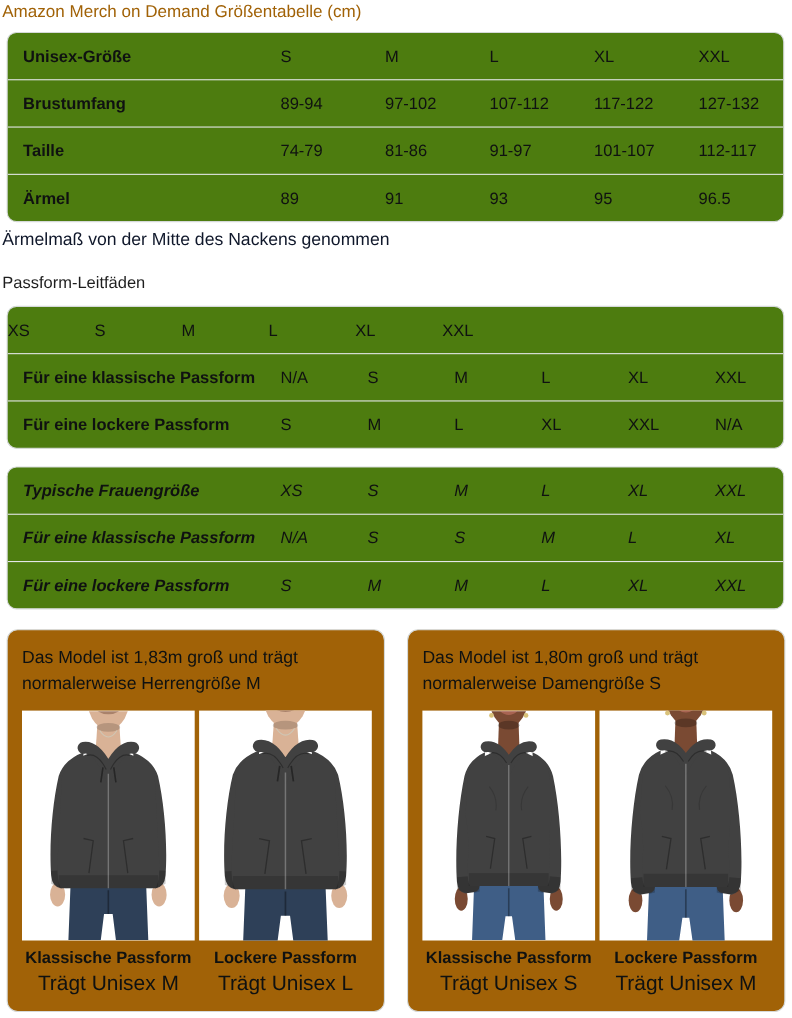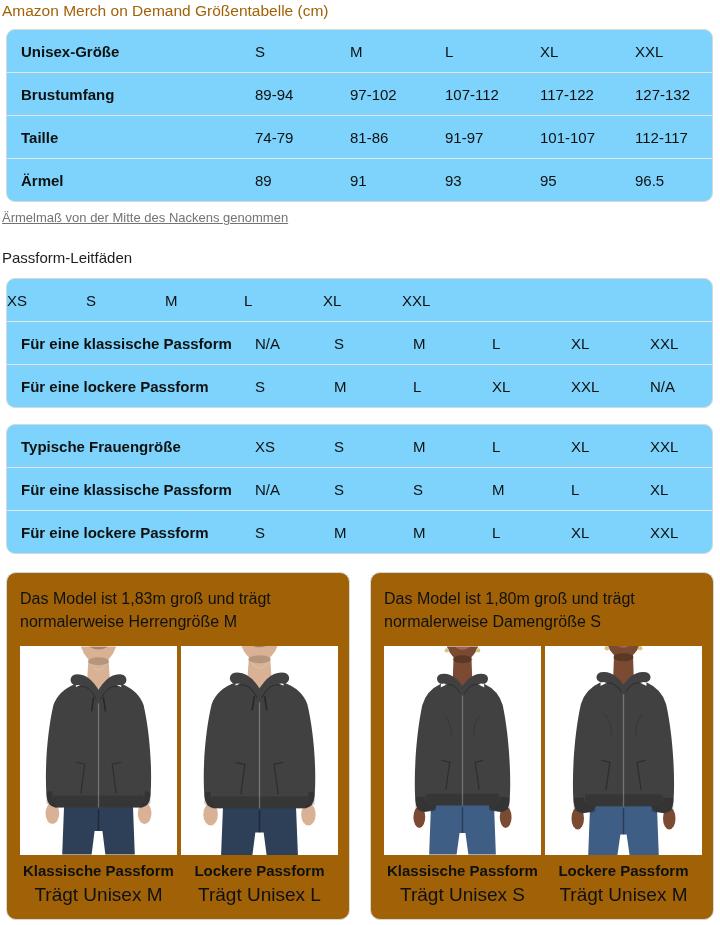--- a/index.html
+++ b/index.html
@@ -10,7 +10,7 @@
   }
   .page-title{position:absolute;top:2px;left:2px;font-size:15.5px;color:#a16207;}
   .stable{
-    position:absolute;left:6px;width:707px;background:#7dd3fc;
+    position:absolute;left:6px;width:707px;background:#4d7c0f;
     border:1px solid var(--border,#d5d9d9);border-radius:9px;overflow:hidden;
     box-sizing:border-box;
   }

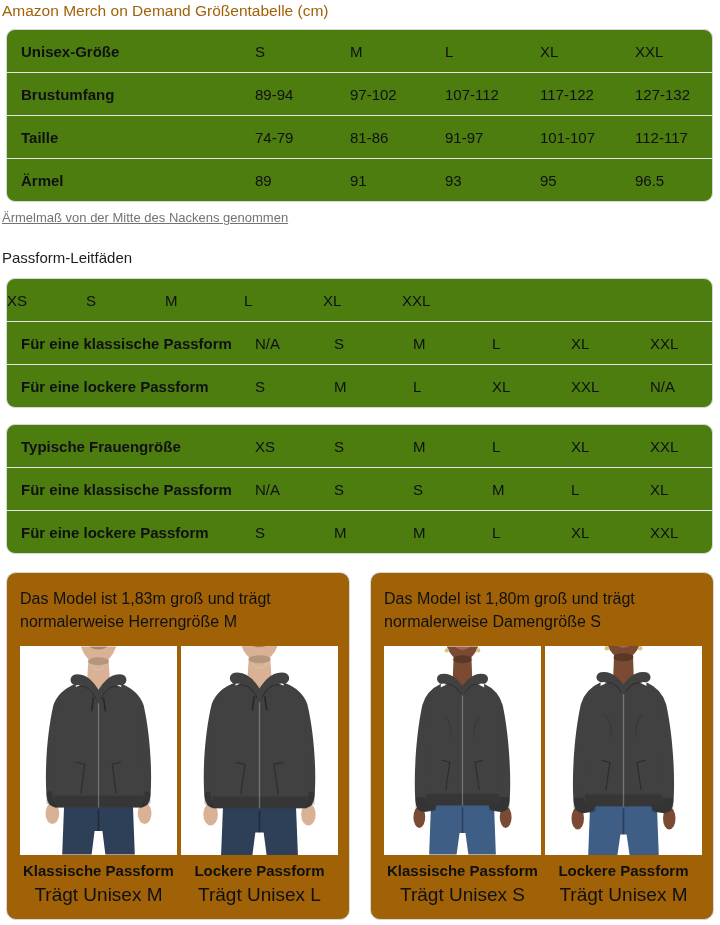--- a/index.html
+++ b/index.html
@@ -24,7 +24,7 @@
   .cols5 .cell{flex:0 0 95px;}
   .cols6 .cell{flex:0 0 79px;}
   .cols5 .cell:last-child,.cols6 .cell:last-child{flex:1;}
-  .footnote{position:absolute;top:210px;left:2px;font-size:13px;color:#737373;text-decoration:underline;}
+  .footnote{position:absolute;top:210px;left:2px;font-size:16px;color:#0f172a;}
   .section-heading{position:absolute;top:249px;left:2px;font-size:15px;color:#1e1e1e;}
   .model-card{
     position:absolute;top:572px;width:344px;height:348px;background:#a16207;

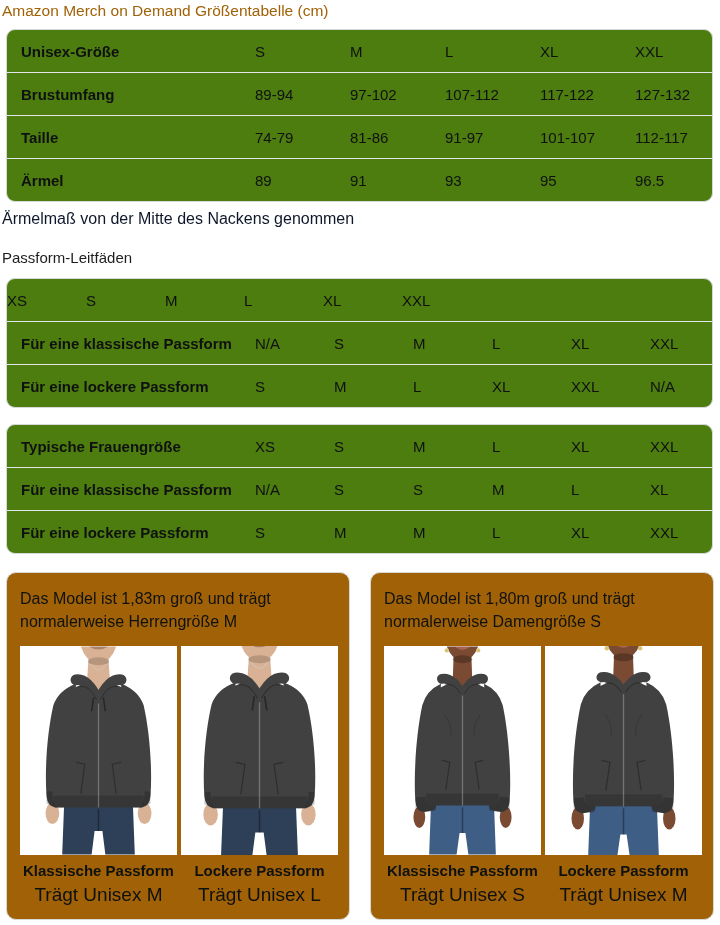--- a/index.html
+++ b/index.html
@@ -16,7 +16,7 @@
   }
   #size-table{top:29px;}
   #men-table{top:278px;}
-  #women-table{top:424px;}
+  #women-table{top:424px;font-style:italic;}
   .trow{height:42px;display:flex;align-items:center;}
   .trow + .trow{border-top:1px solid var(--divider,#e3e6e6);}
   .rlabel{flex:0 0 234px;padding-left:14px;font-weight:bold;font-size:15px;white-space:nowrap;}

